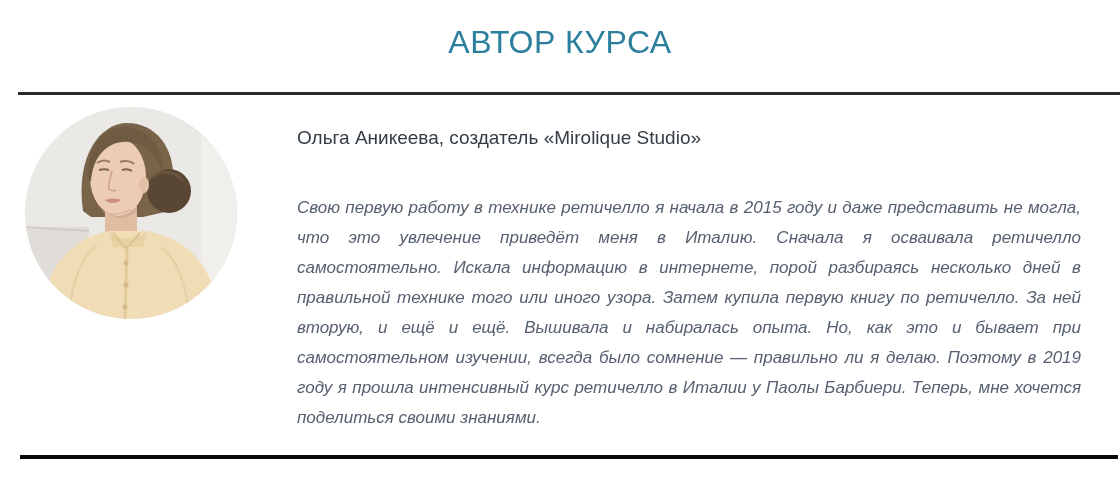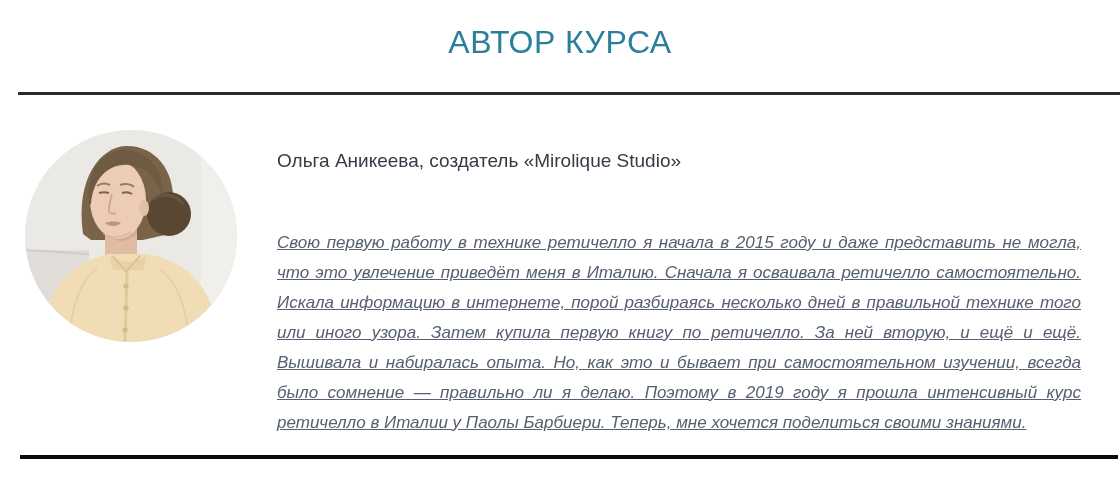--- a/index.html
+++ b/index.html
@@ -29,8 +29,8 @@
   .content {
     display: flex;
     align-items: flex-start;
-    padding: 35px 39px 0 25px;
-    gap: 40px;
+    padding: 12px 39px 0 25px;
+    gap: 60px;
   }
   .avatar {
     width: 212px;

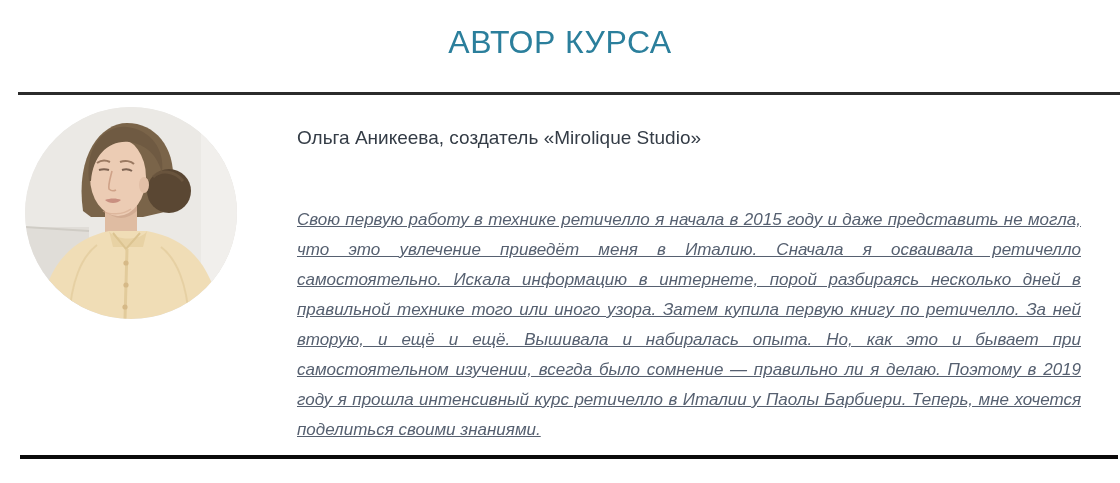--- a/index.html
+++ b/index.html
@@ -49,13 +49,12 @@
     color: var(--name-text, #343c46);
   }
   .author-bio {
-    margin-top: 56px;
+    margin-top: 44px;
     font-style: italic;
     font-size: 17px;
     line-height: 30px;
     color: var(--bio-text, #566070);
     text-align: justify;
-    text-decoration: underline;
   }
   .divider-bottom {
     position: absolute;

